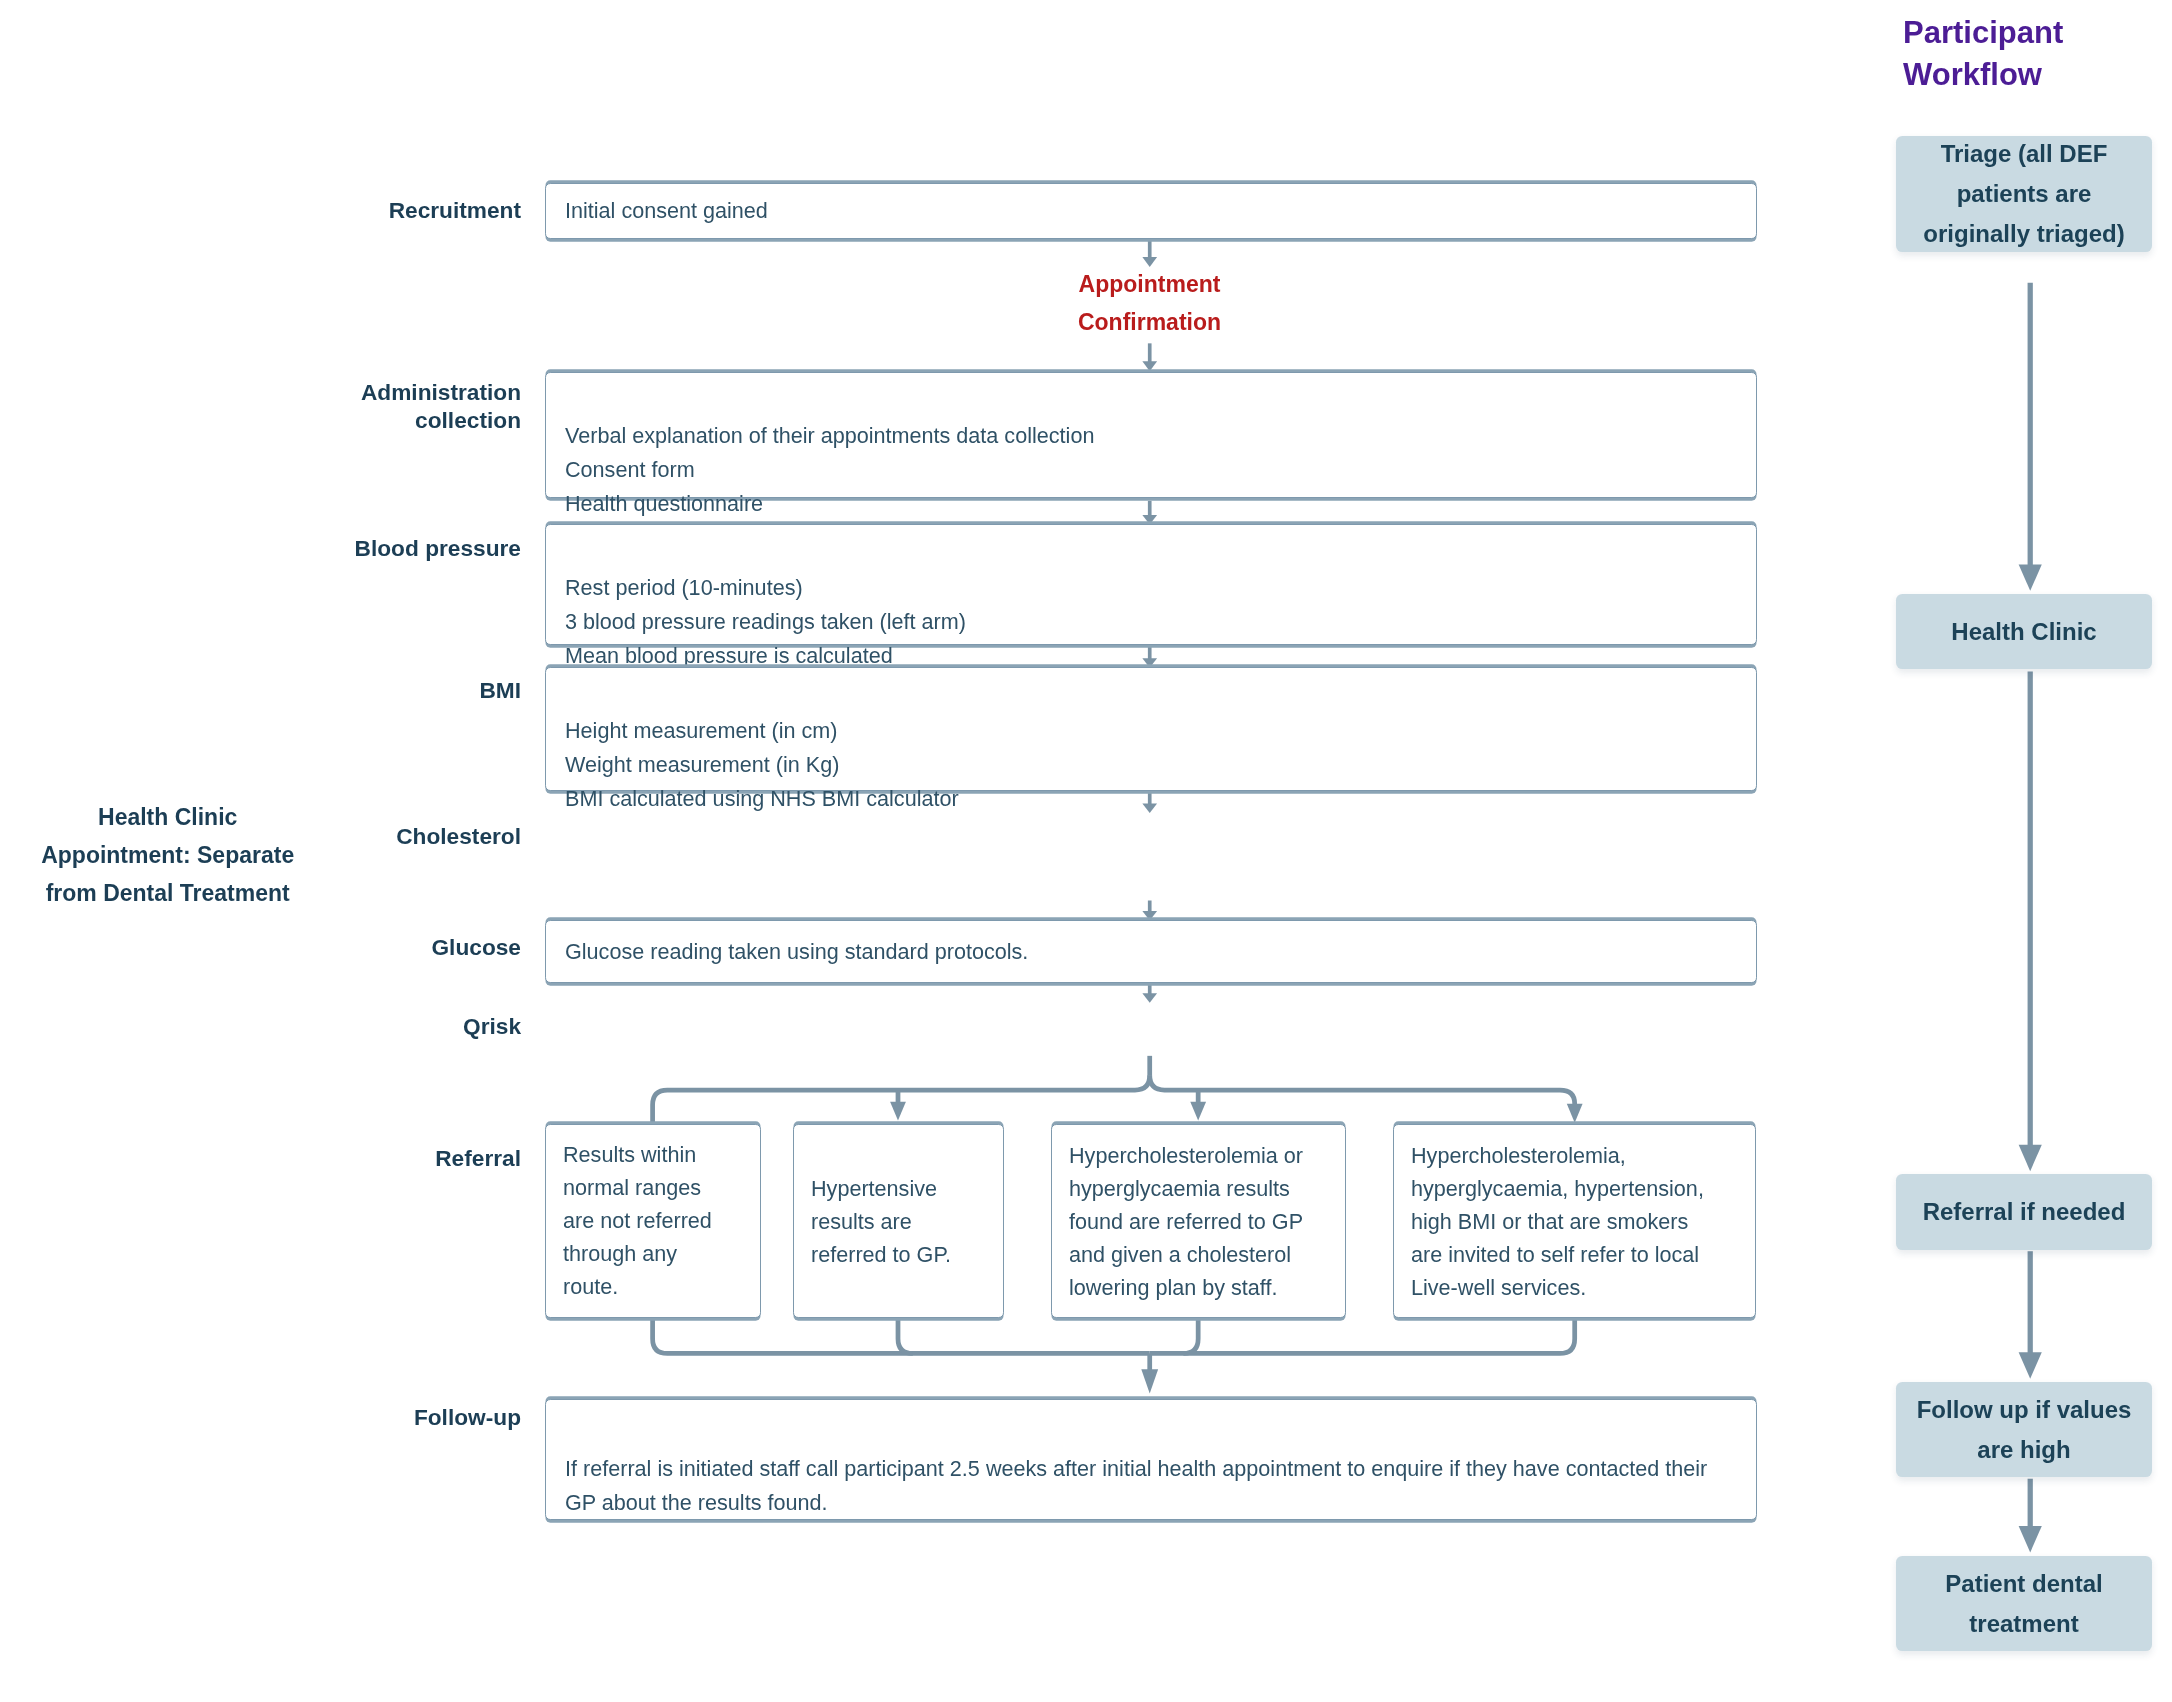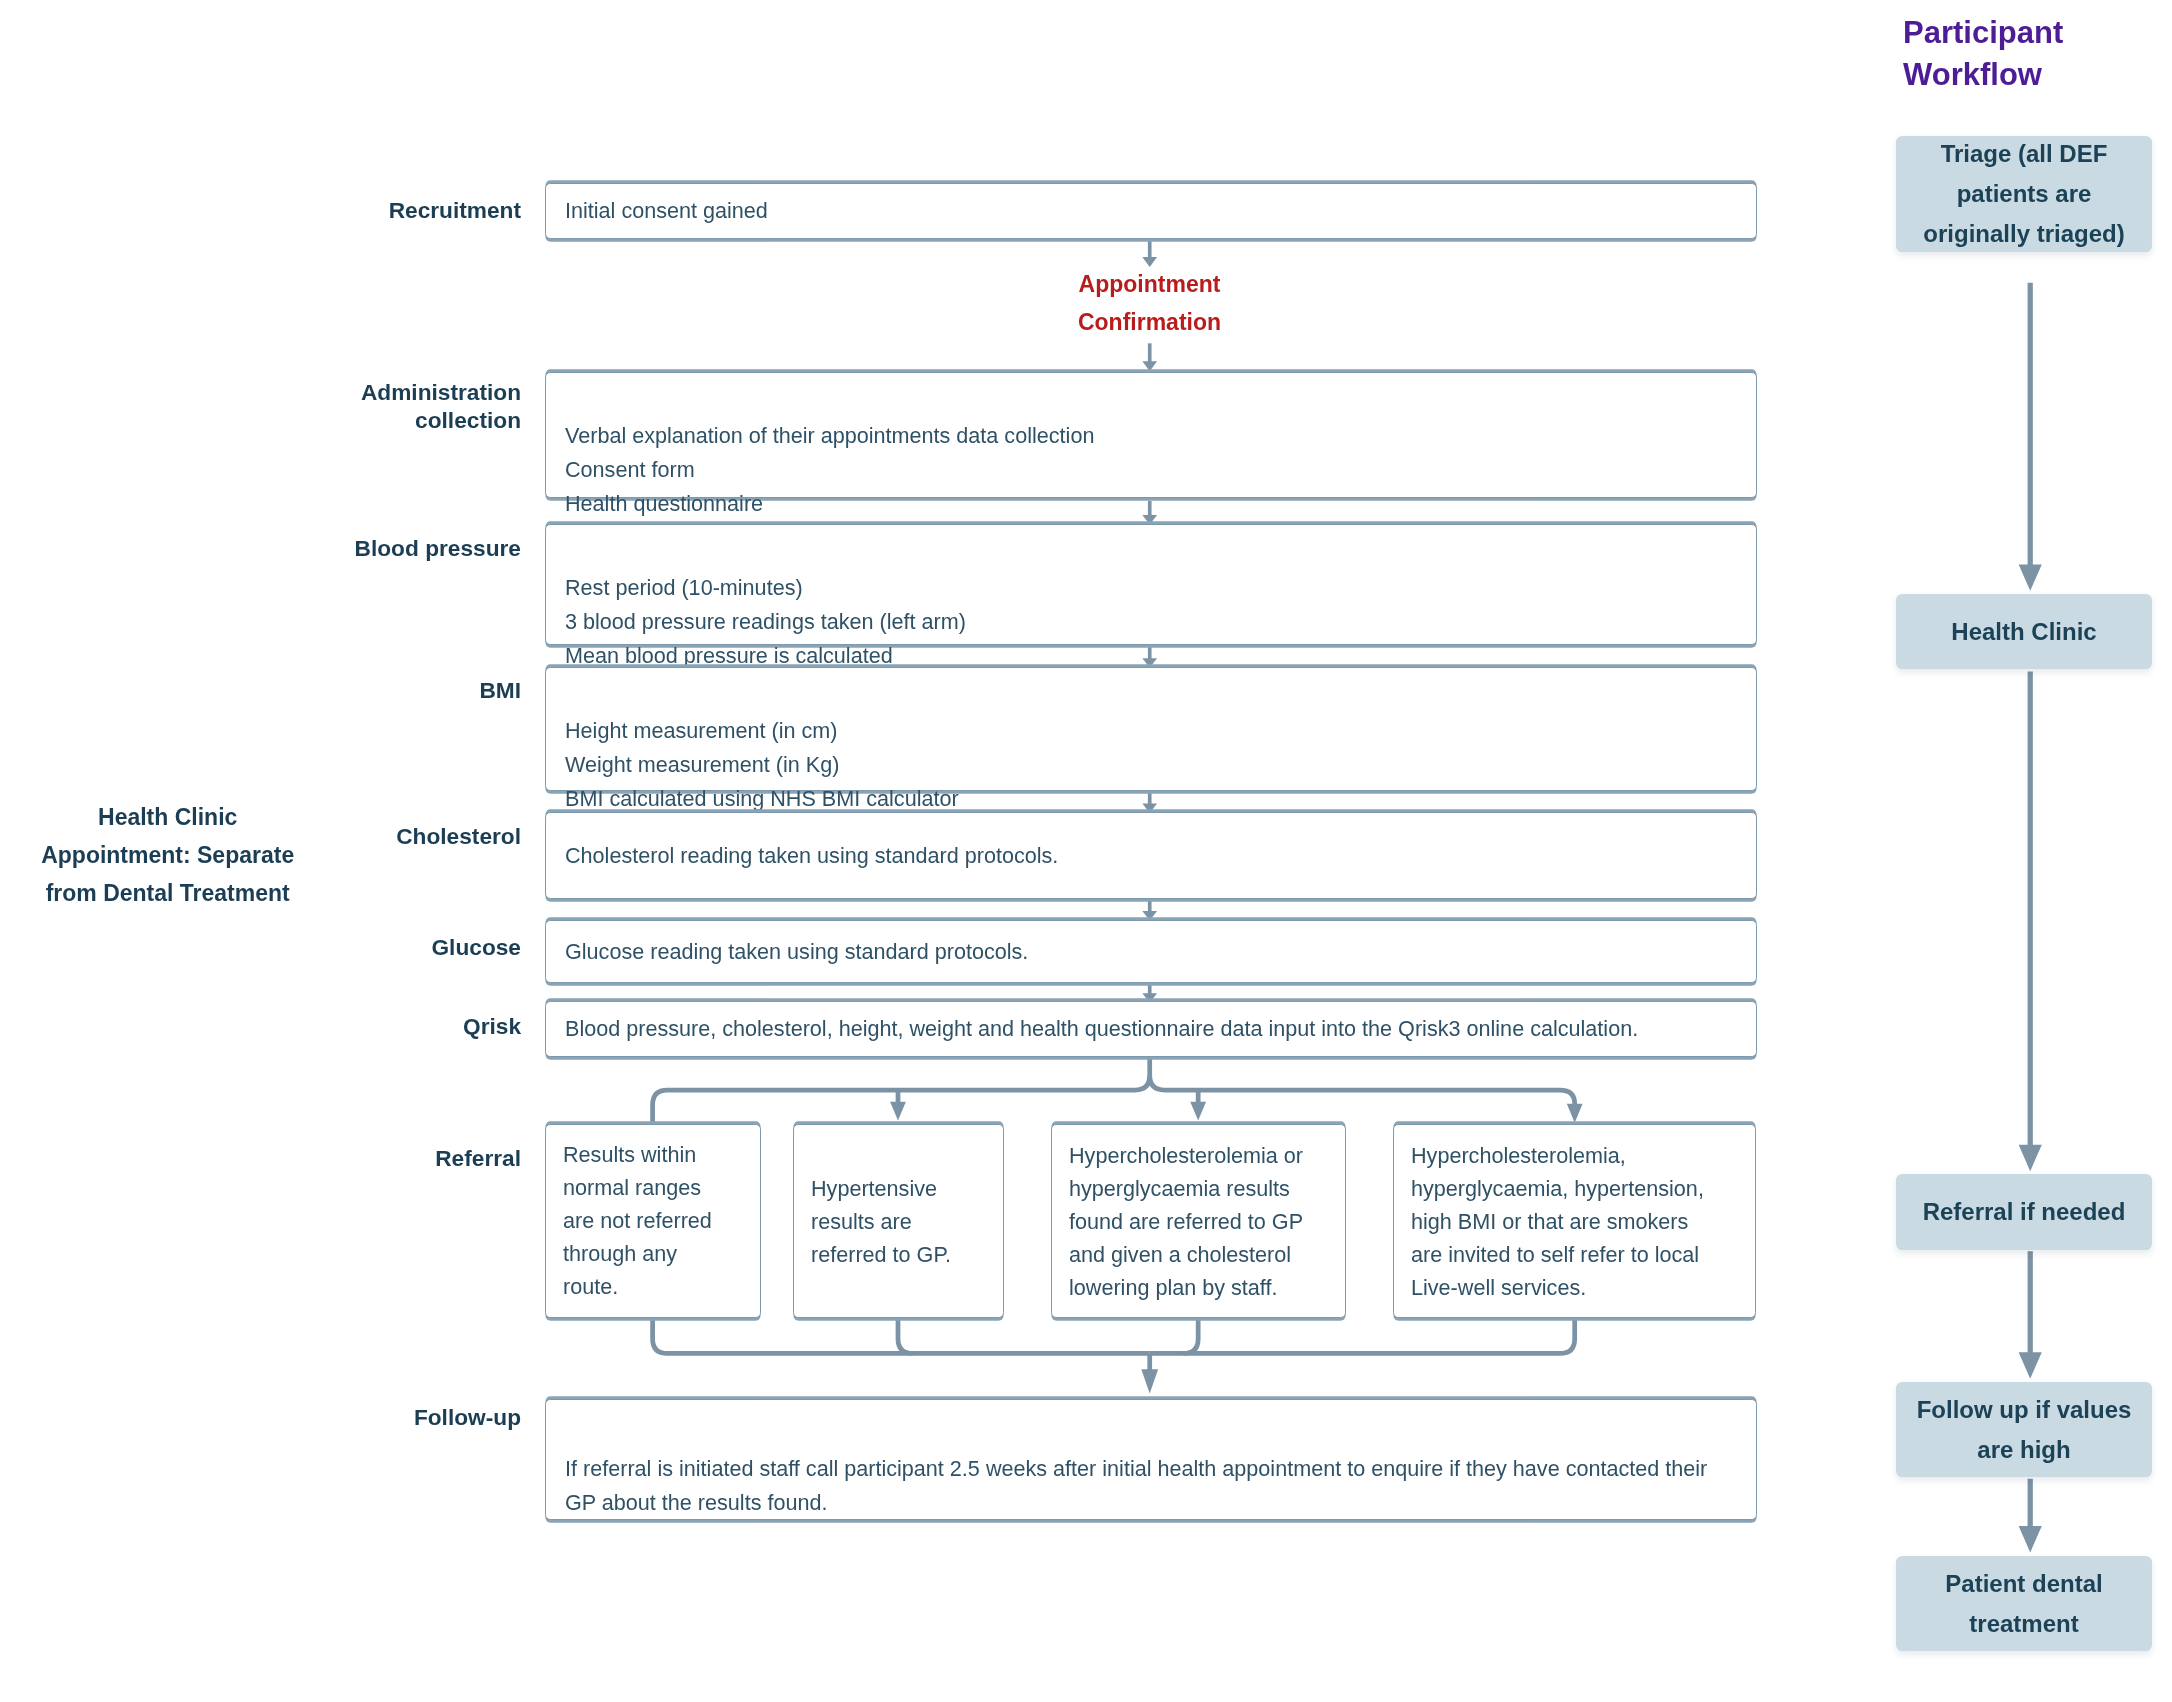--- a/index.html
+++ b/index.html
@@ -182,9 +182,6 @@
 BMI calculated using NHS BMI calculator</div>
   </div>
 
-  <div class="fbox center" style="left:545px;top:812px;width:1212px;height:87px">
-    <div class="inner">Cholesterol reading taken using standard protocols.</div>
-  </div>
 
   <div class="fbox center" style="left:545px;top:920px;width:1212px;height:63px">
     <div class="inner">Glucose reading taken using standard protocols.</div>

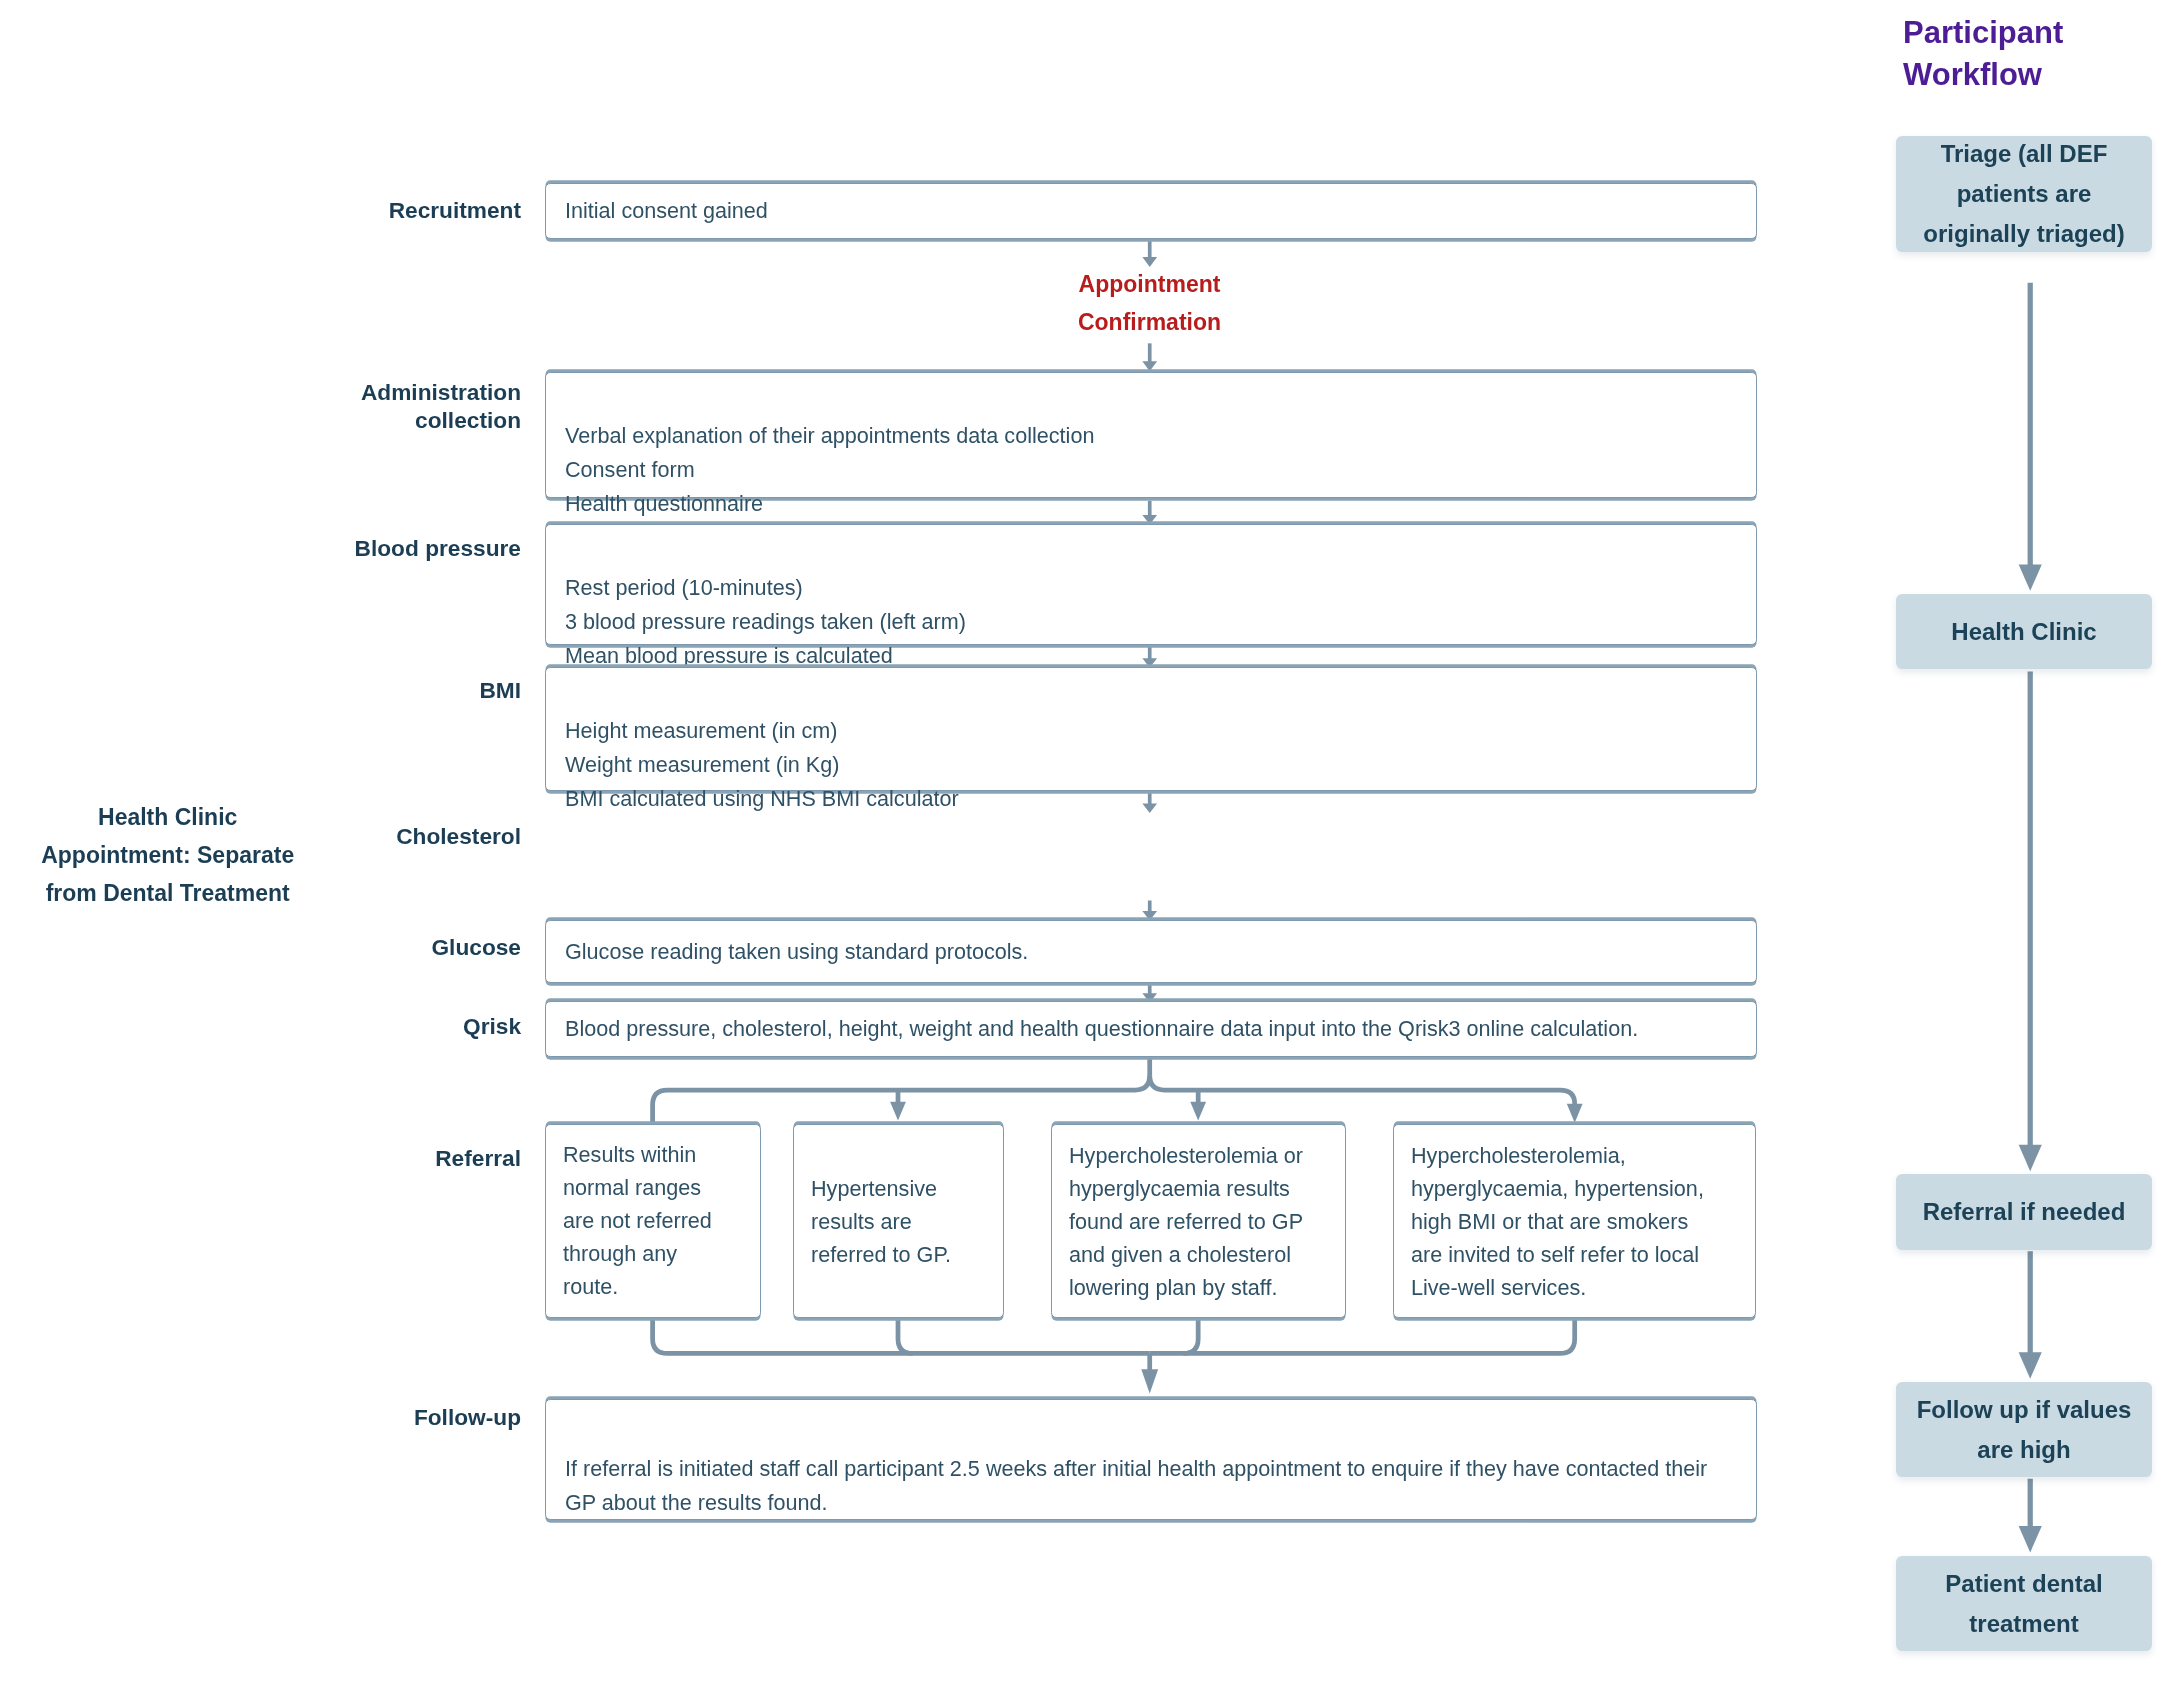--- a/index.html
+++ b/index.html
@@ -187,9 +187,6 @@
     <div class="inner">Glucose reading taken using standard protocols.</div>
   </div>
 
-  <div class="fbox center" style="left:545px;top:1001px;width:1212px;height:56px">
-    <div class="inner">Blood pressure, cholesterol, height, weight and health questionnaire data input into the Qrisk3 online calculation.</div>
-  </div>
 
   <div class="rbox" style="left:793px;width:211px">
     <div class="inner">Hypertensive

